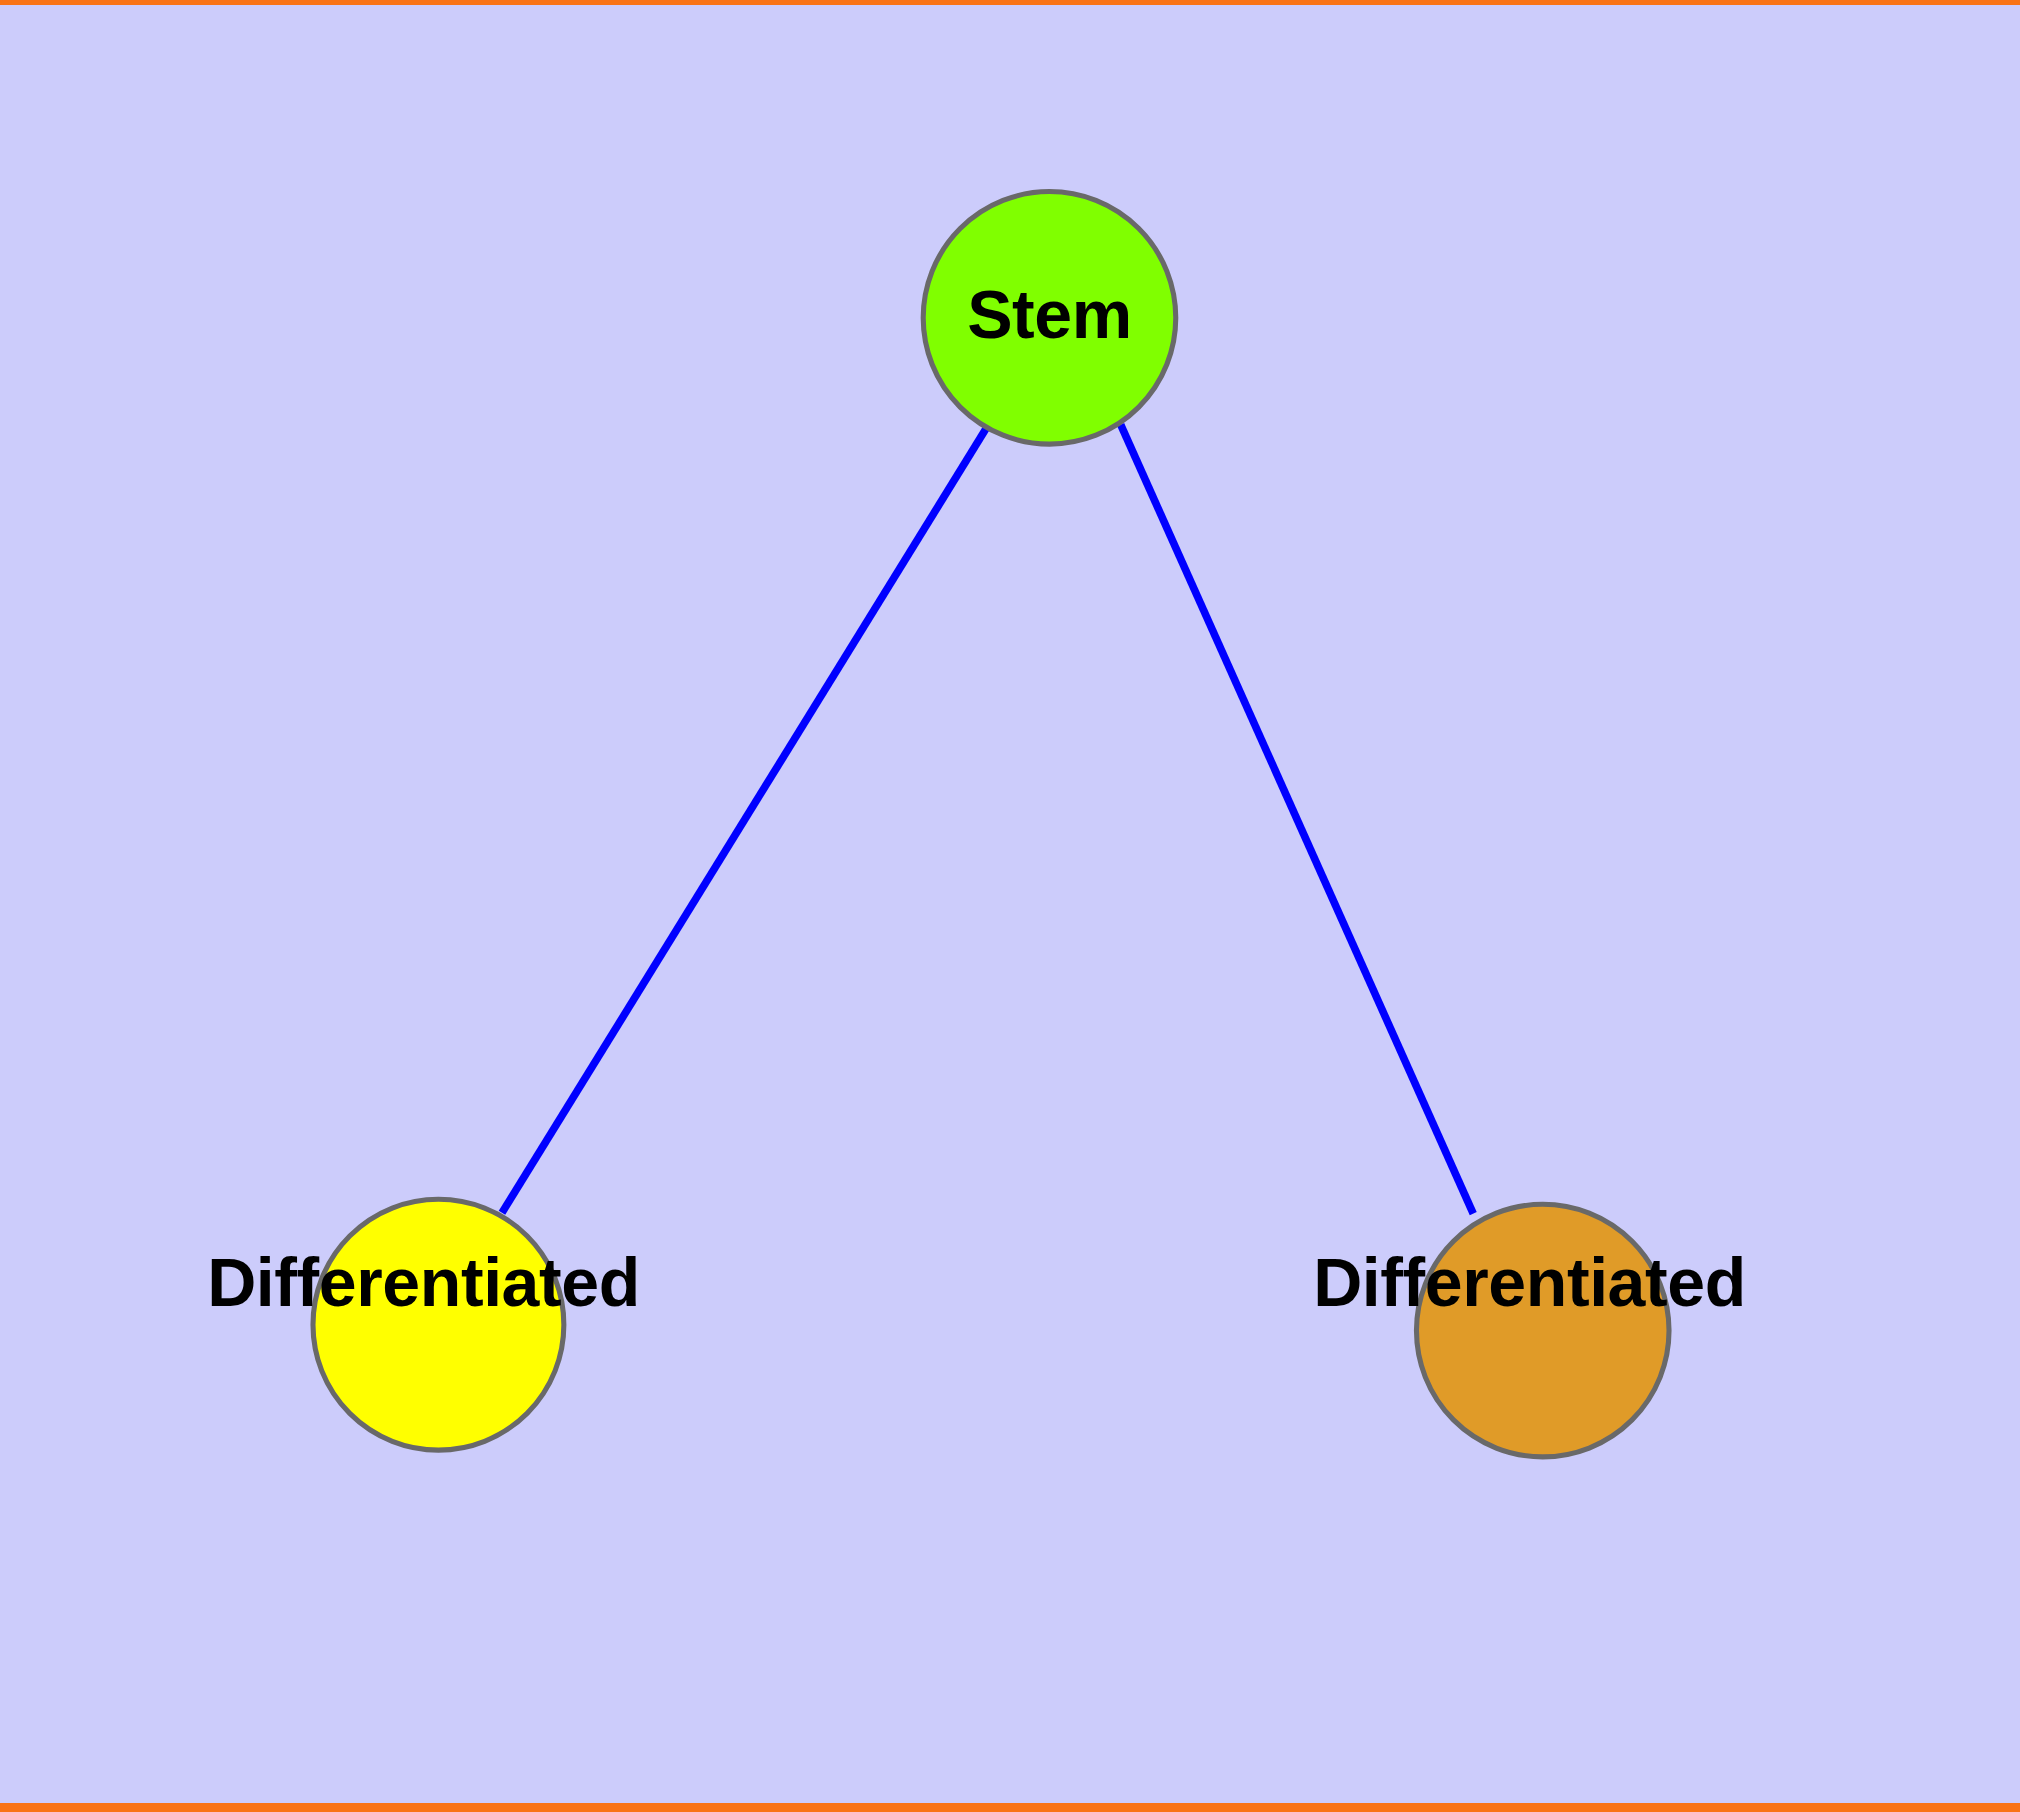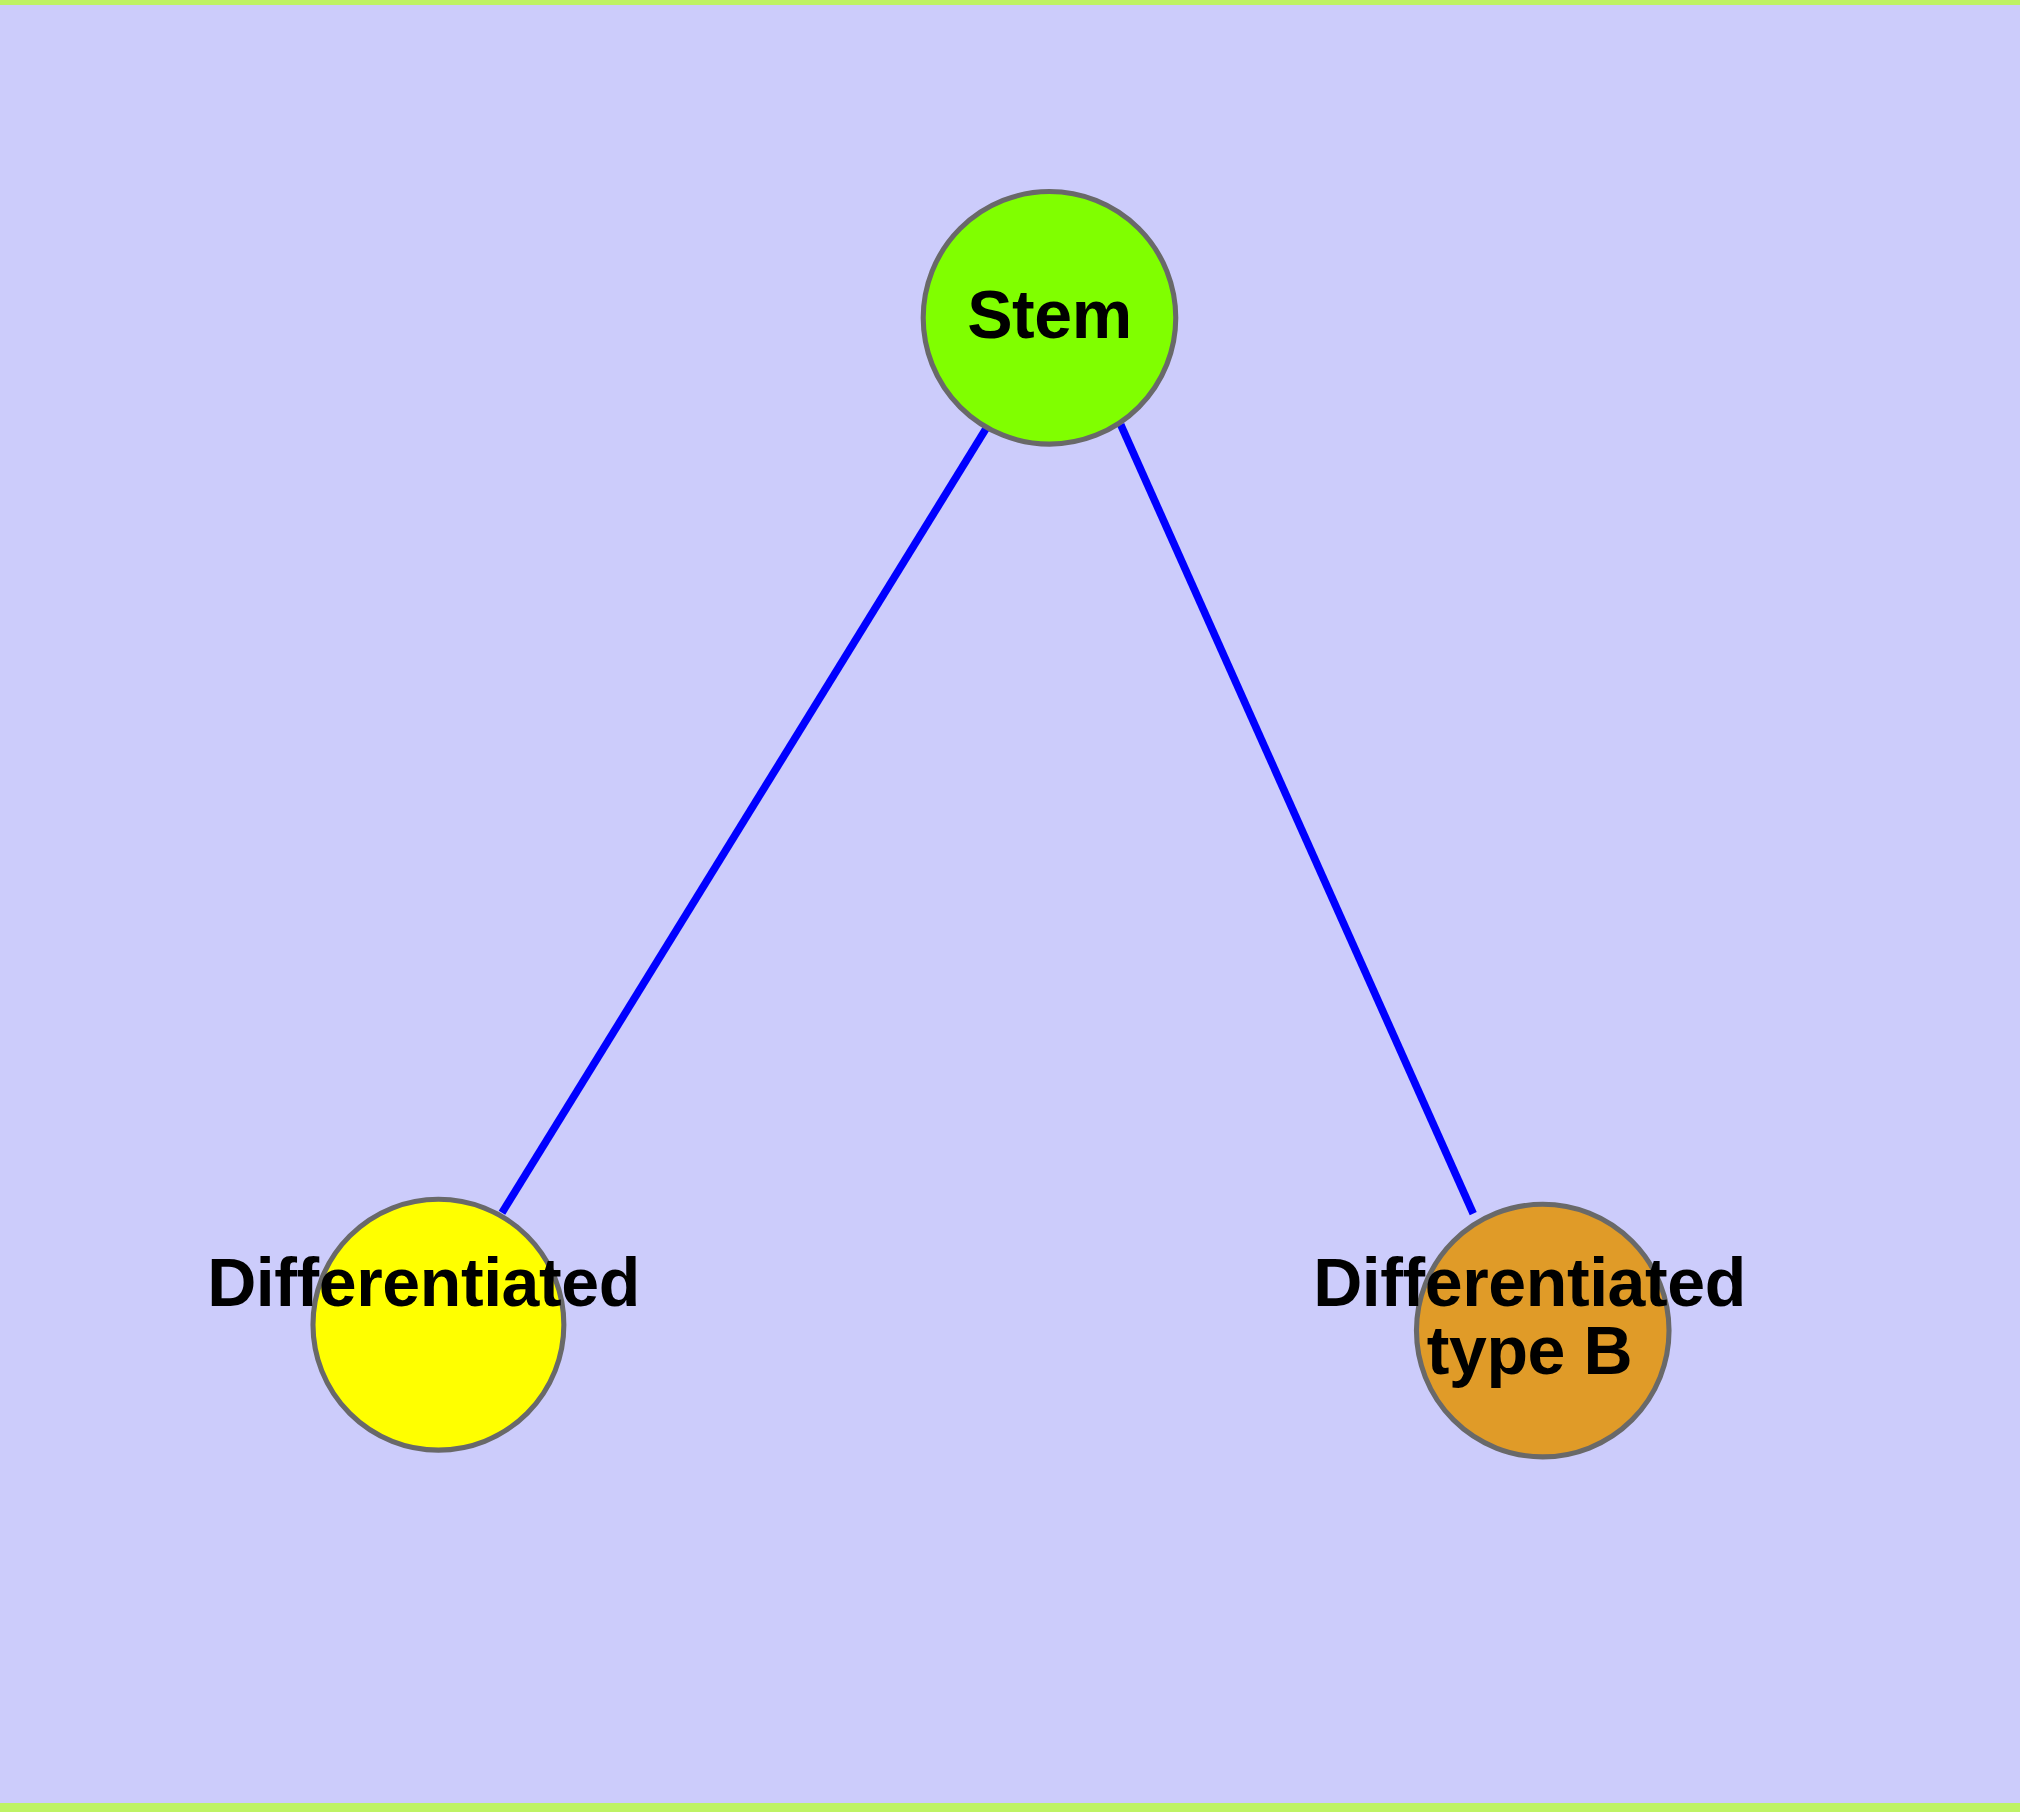--- a/index.html
+++ b/index.html
@@ -11,7 +11,7 @@
     position: relative;
     width: 2021px;
     height: 1812px;
-    background: #bef264;
+    background: #f97316;
     overflow: hidden;
     font-family: "Liberation Sans", sans-serif;
   }

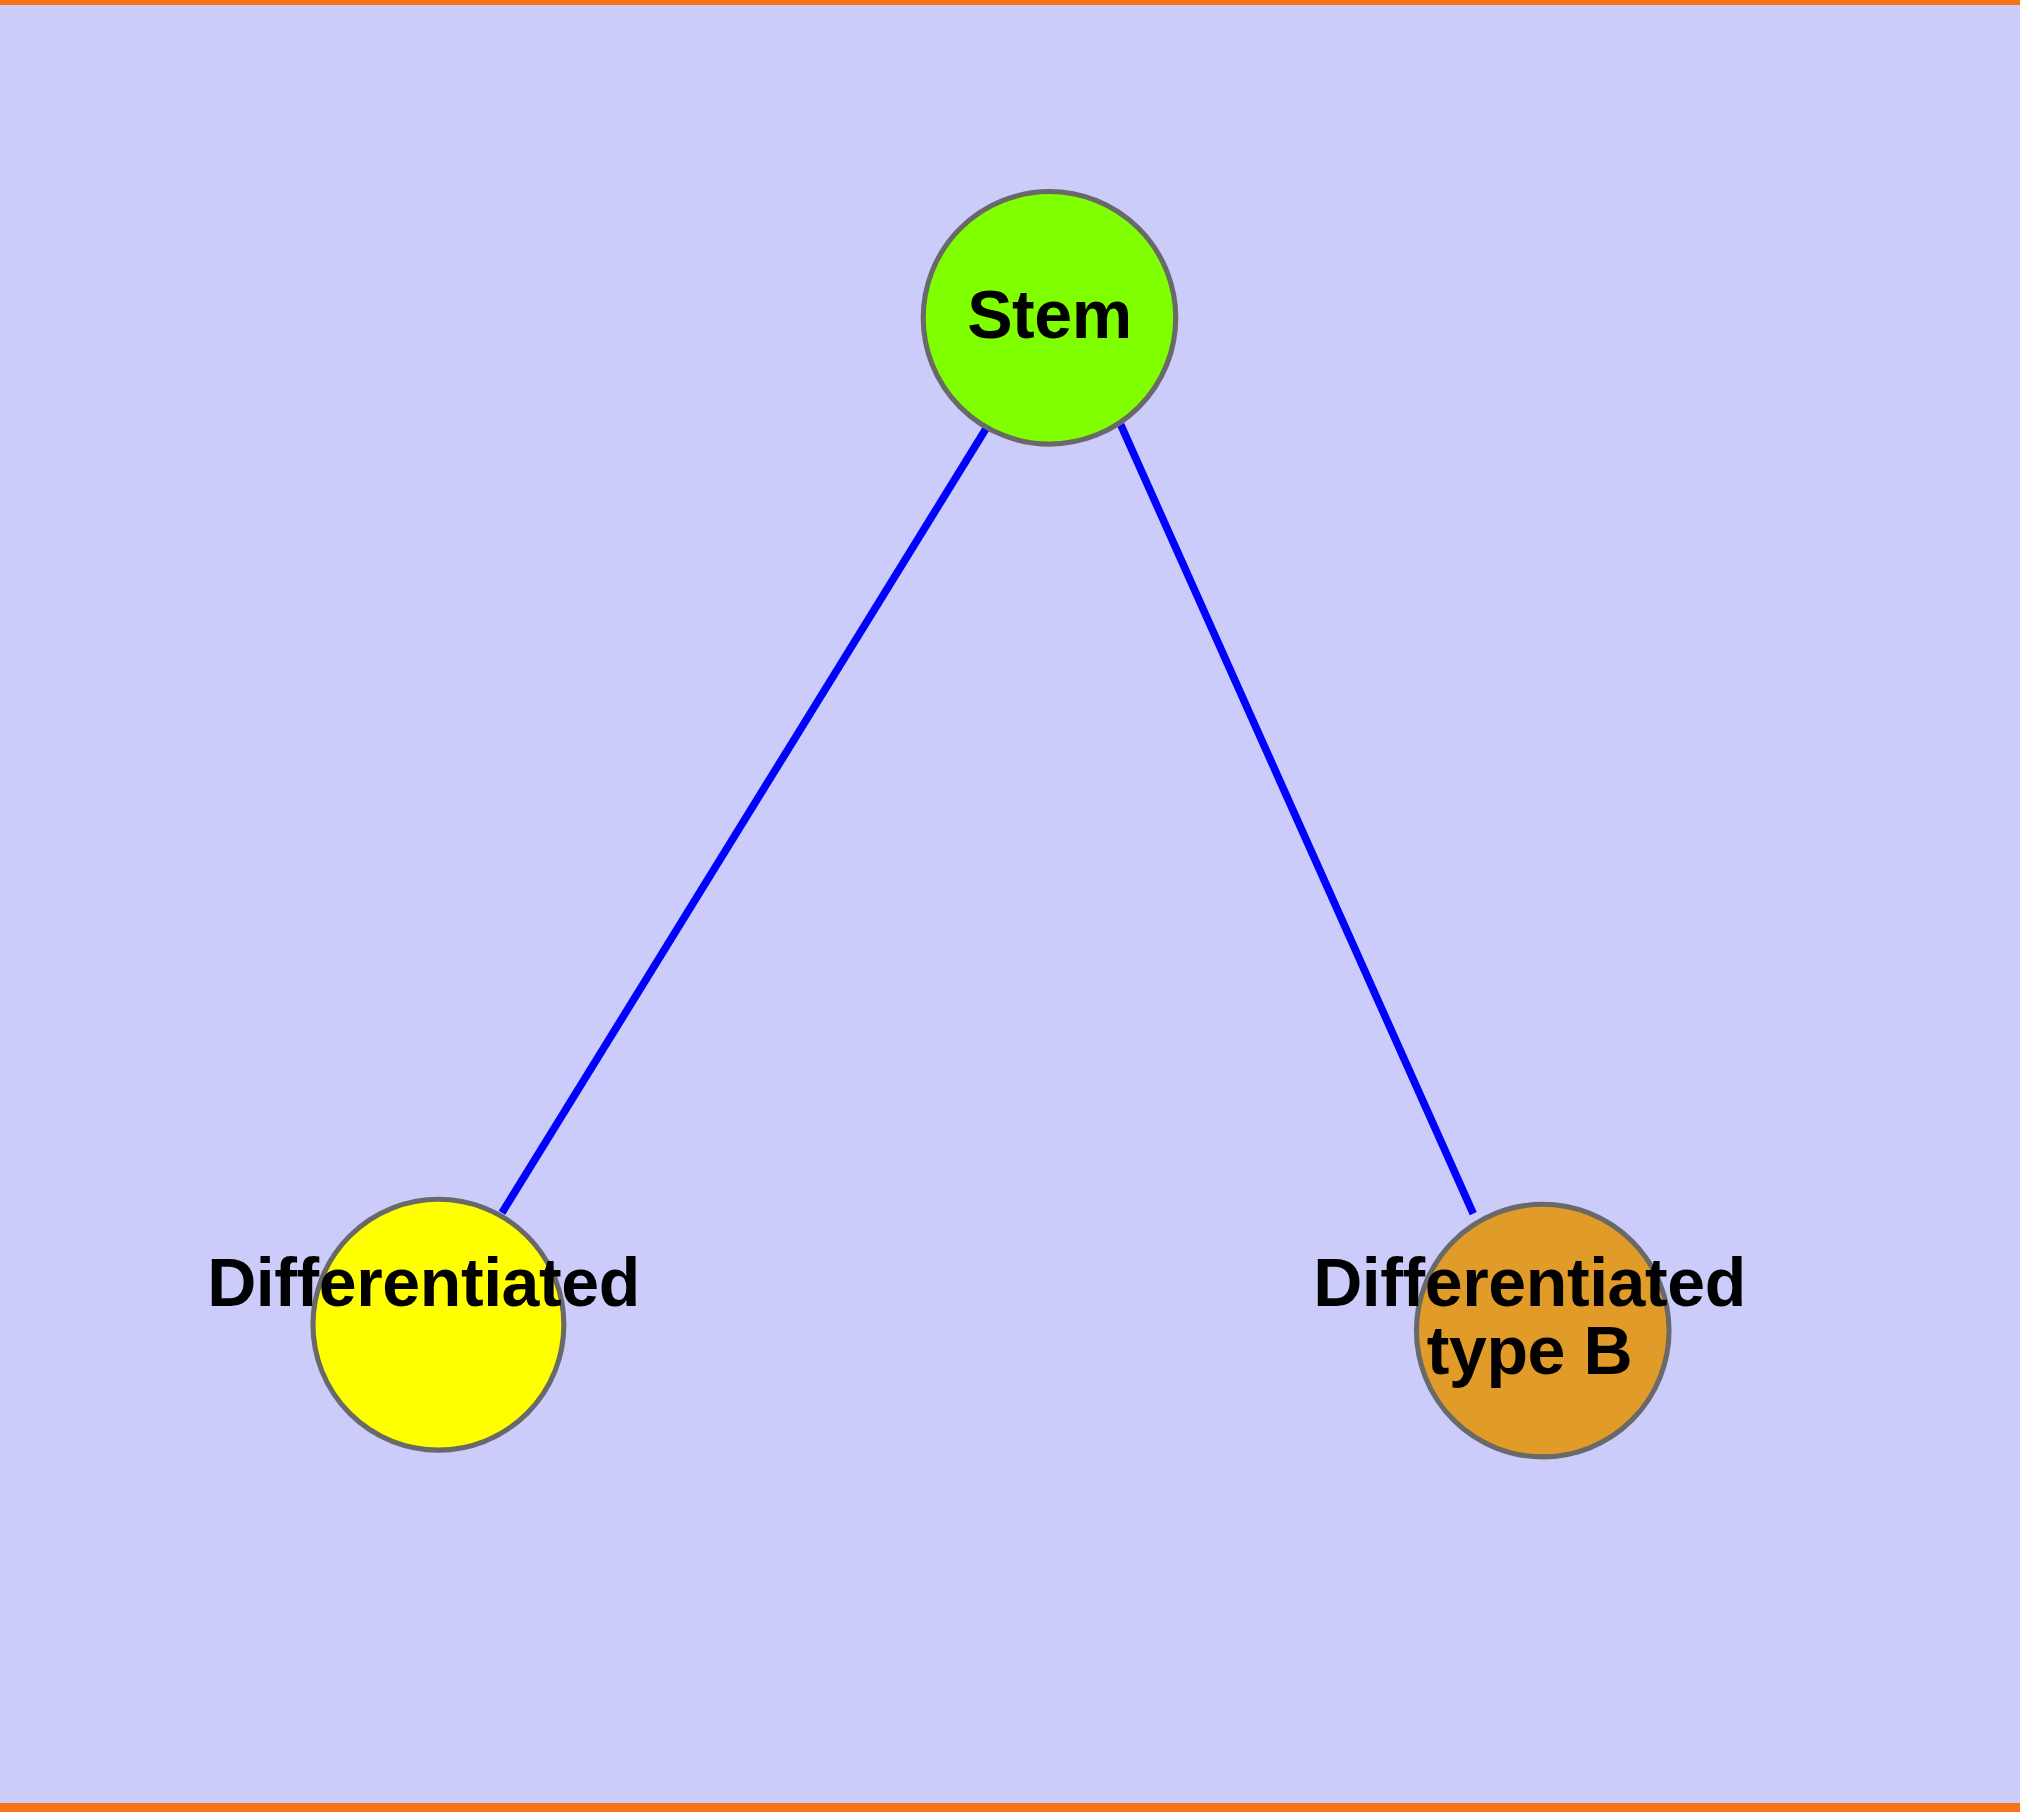--- a/index.html
+++ b/index.html
@@ -84,7 +84,7 @@
 
   <div class="node-label" id="label-diff-a"><span>Differentiated</span><br></div>
 
-  <div class="node-label" id="label-diff-b"><span>Differentiated</span><br><span>type B</span></div>
+  <div class="node-label" id="label-diff-b"><span>Differentiated</span><br></div>
 
 </div>
 

